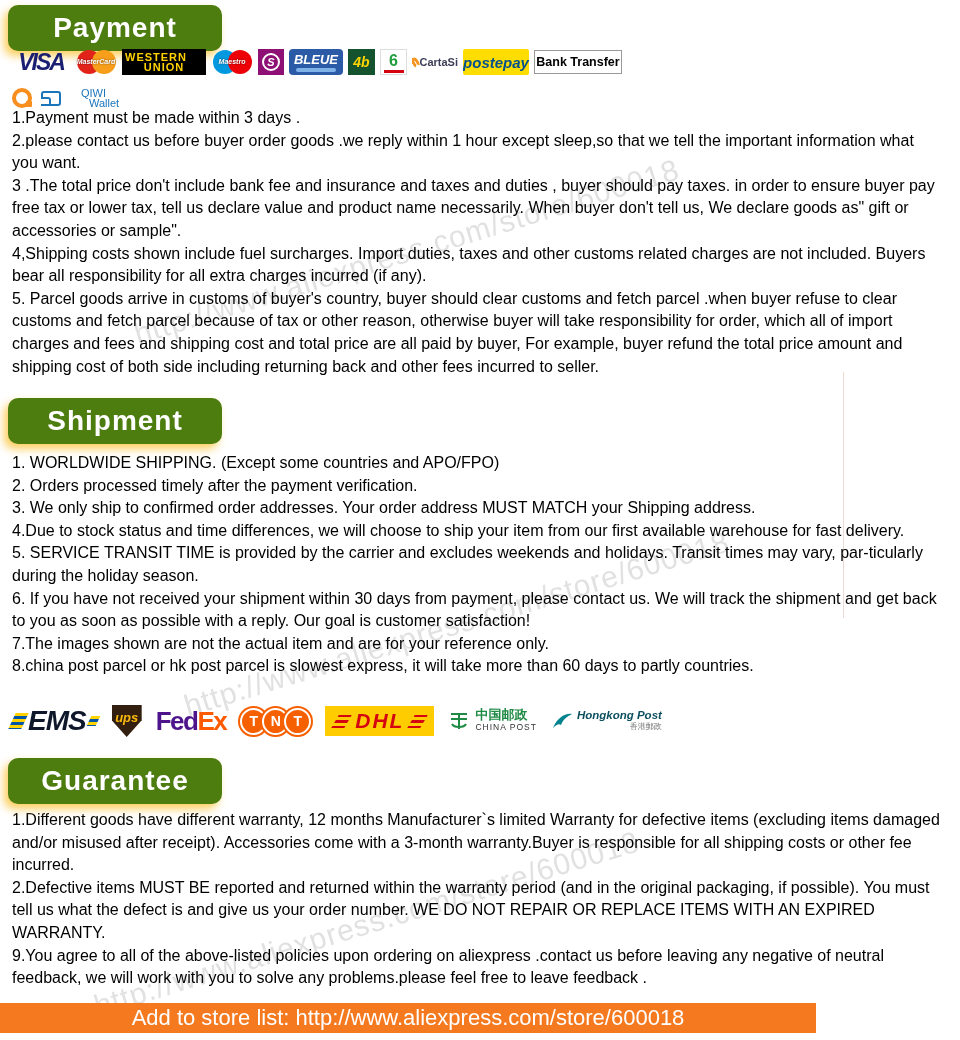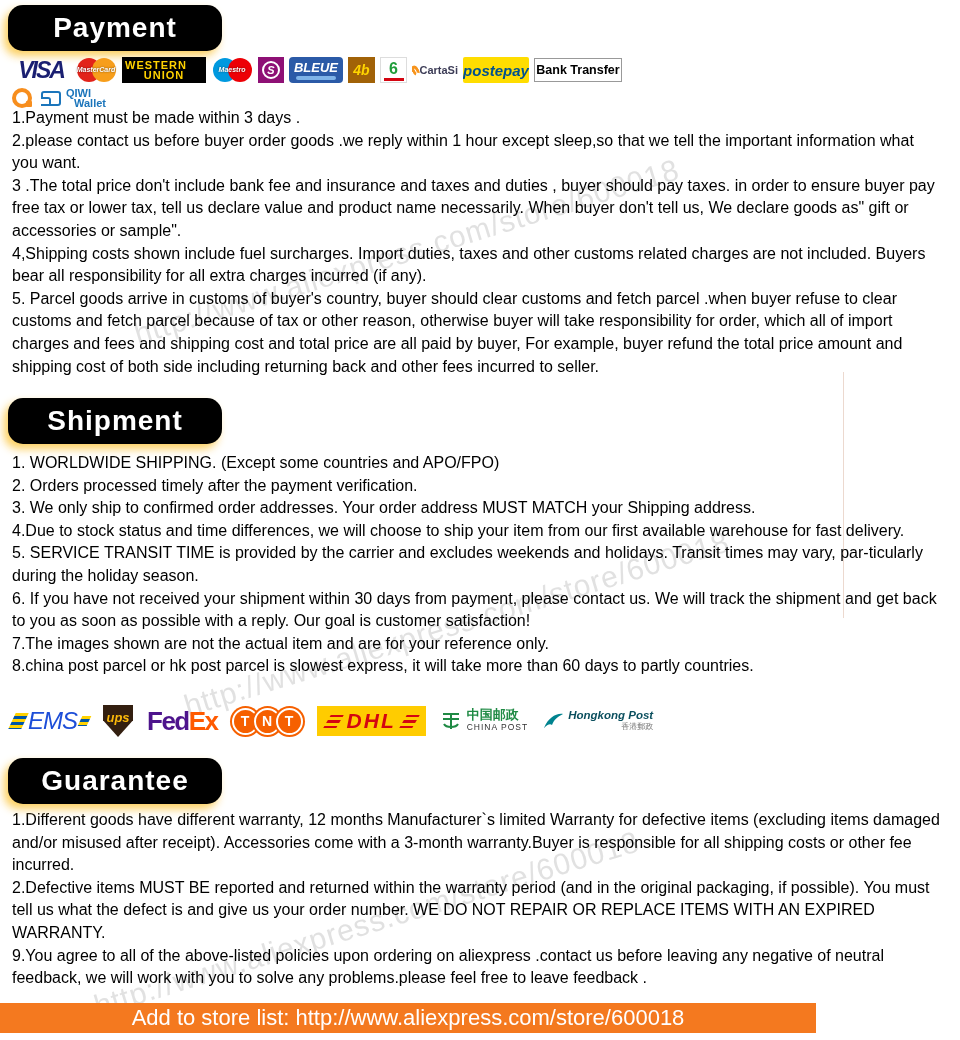--- a/index.html
+++ b/index.html
@@ -24,7 +24,7 @@
   
   .section-btn {
     position:absolute; left:8px; width:214px; height:46px; z-index:2;
-    background:#000000; border-radius:15px; color:#fff;
+    background:#4d7c0f; border-radius:10px; color:#fff;
     font-size:28px; font-weight:bold; letter-spacing:1px;
     display:flex; align-items:center; justify-content:center;
     box-shadow:-4px 5px 9px rgba(252,205,88,.95);

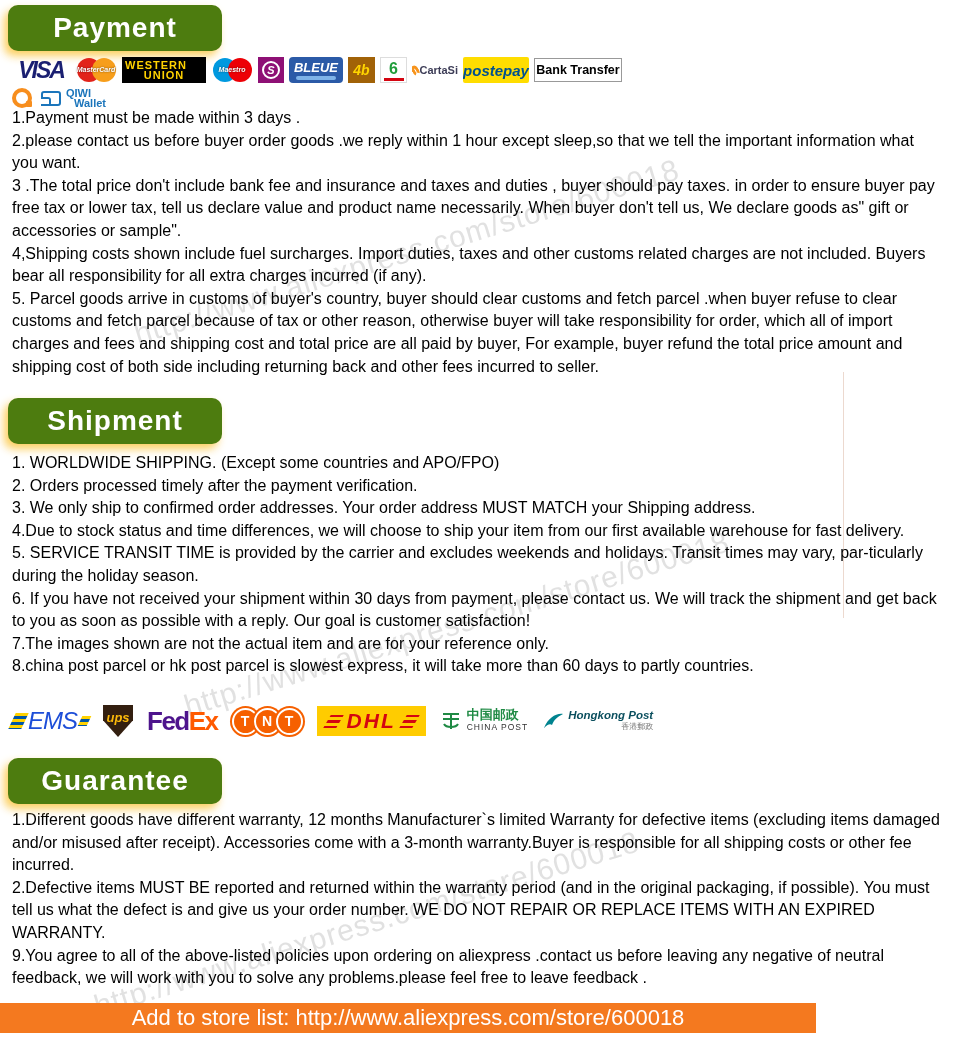--- a/index.html
+++ b/index.html
@@ -42,7 +42,7 @@
 
   
   .icon-row { position:absolute; left:12px; display:flex; align-items:center; gap:5px; z-index:2; }
-  #pay-icons { top:56px; height:28px; }
+  #pay-icons { top:48px; height:28px; }
   #qiwi-row  { top:85px; height:26px; }
   #carrier-icons { top:702px; height:38px; gap:14px; }
 

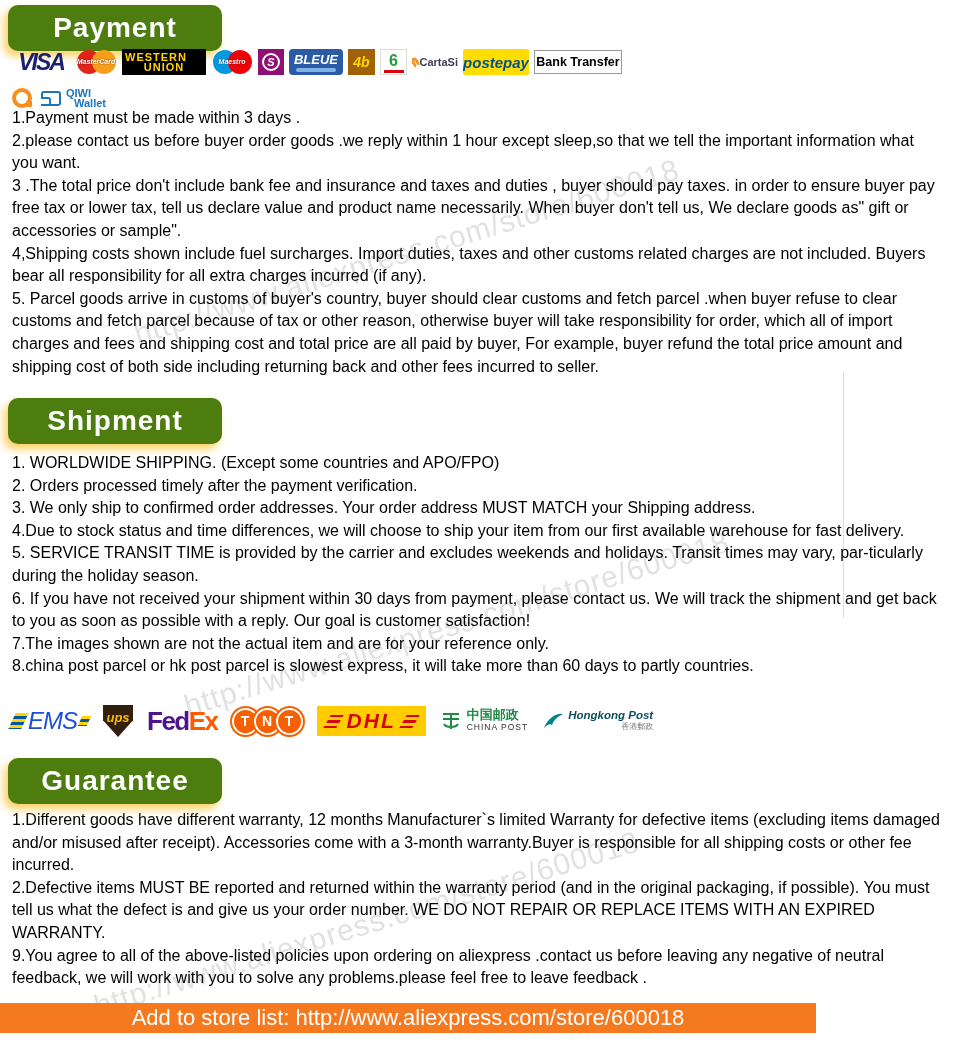--- a/index.html
+++ b/index.html
@@ -64,7 +64,7 @@
   .solo i { width:18px; height:18px; border:2px solid #fff; border-radius:50%; display:flex; align-items:center; justify-content:center; color:#fff; font-size:11px; font-weight:bold; font-style:italic; }
   .bleue { width:54px; background:#2B5AA7; border-radius:4px; color:#fff; font-weight:bold; font-style:italic; font-size:13px; flex-direction:column; }
   .bleue u { text-decoration:none; display:block; width:40px; height:4px; background:#7FB3E8; border-radius:2px; margin-top:1px; }
-  .b4 { width:27px; background:#a16207; color:#FFD500; font-weight:bold; font-style:italic; font-size:14px; }
+  .b4 { width:27px; background:#14532d; color:#FFD500; font-weight:bold; font-style:italic; font-size:14px; }
   .e6000 { width:27px; background:#fff; border:1px solid #ddd; color:#1F9D3A; font-weight:bold; font-size:16px; flex-direction:column; }
   .e6000 u { text-decoration:none; display:block; width:20px; height:3px; background:#D40511; margin-top:0; }
   .cartasi { width:46px; flex-direction:row; justify-content:flex-end; }

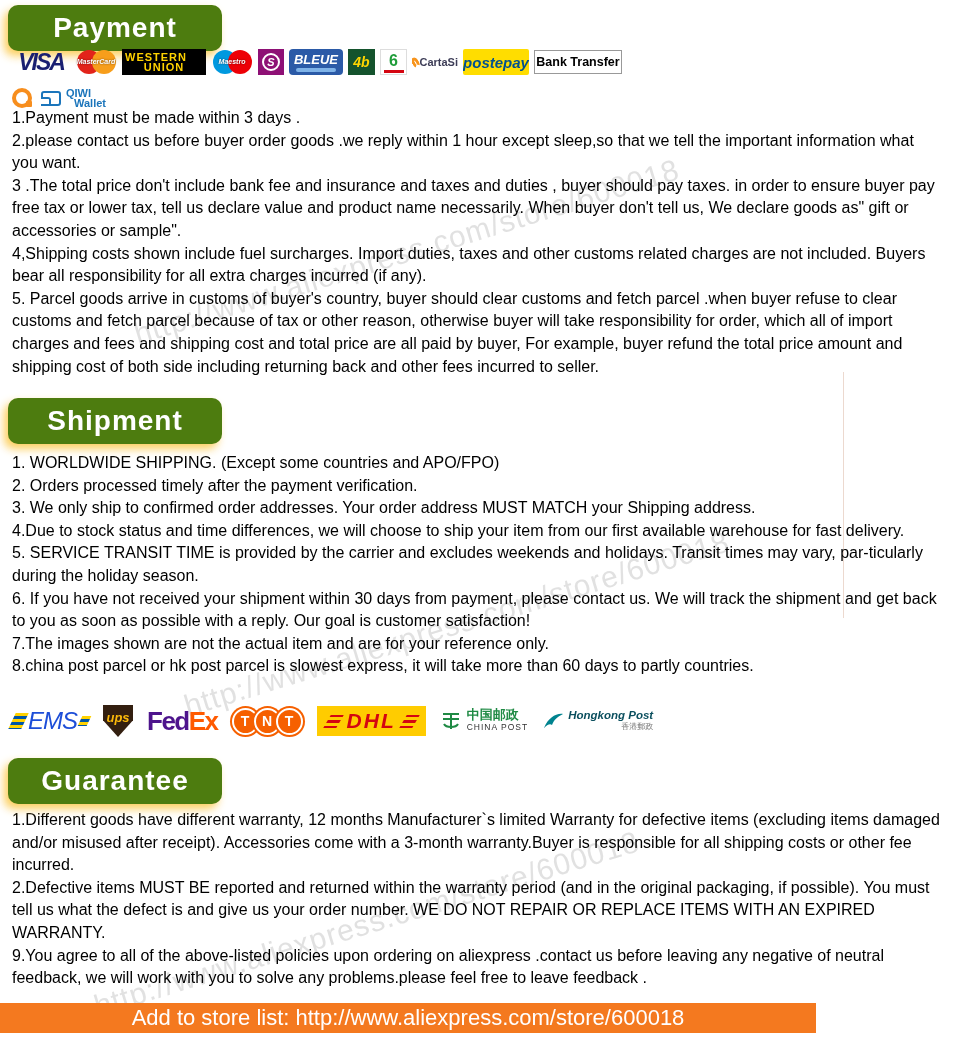--- a/index.html
+++ b/index.html
@@ -77,7 +77,7 @@
   .qiwi-q::after { content:""; position:absolute; right:-4px; bottom:-3px; width:6px; height:6px; background:#F78E1E; border-radius:1px; }
   .qiwi-w { width:20px; height:15px; border:2px solid #1B75BB; border-radius:3px; margin-left:4px; position:relative; }
   .qiwi-w::after { content:""; position:absolute; left:-2px; top:4px; width:8px; height:5px; border:2px solid #1B75BB; border-left:none; border-radius:0 3px 3px 0; background:#fff; }
-  .qiwi-text { margin-left:0; color:#1B75BB; font-weight:bold; font-size:11px; line-height:10px; }
+  .qiwi-text { margin-left:15px; color:#1B75BB; font-weight:normal; font-size:11px; line-height:10px; }
   .qiwi-text span { display:block; }
   .qiwi-text .l2 { padding-left:8px; }
 

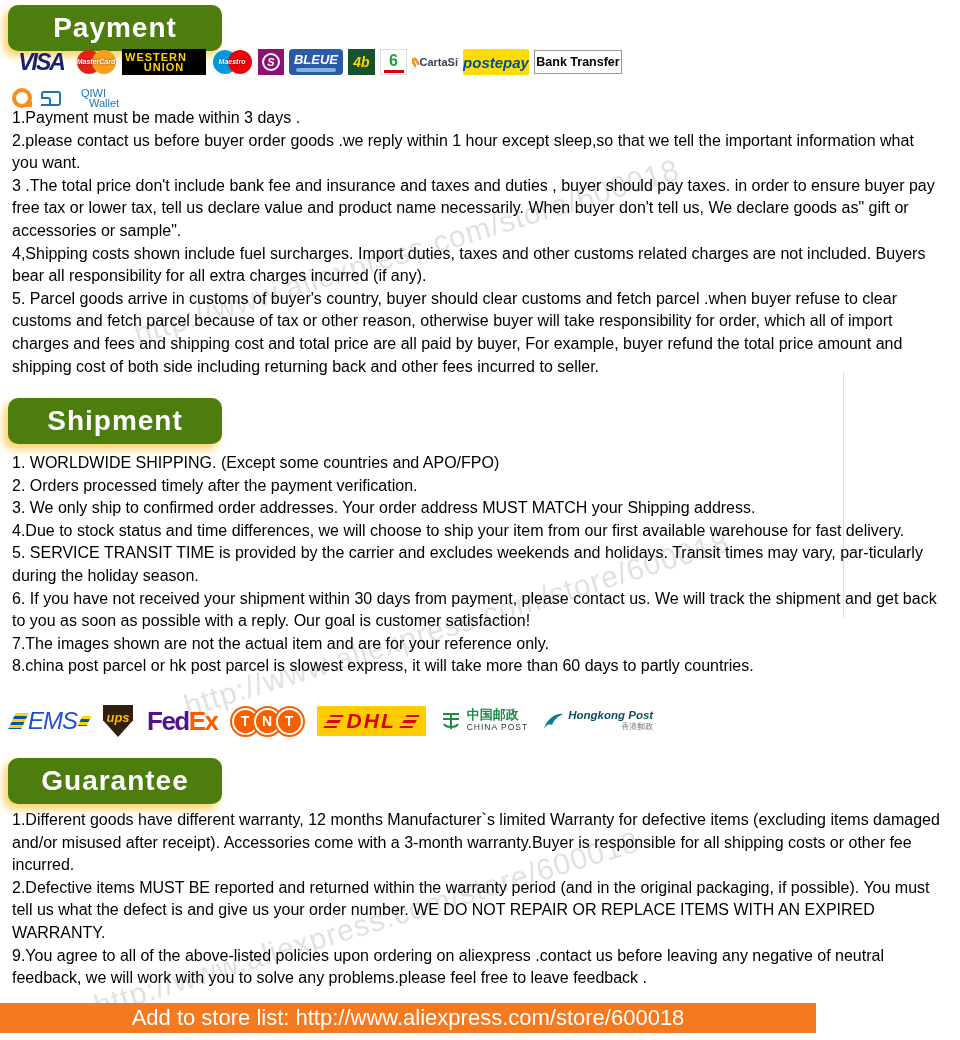--- a/index.html
+++ b/index.html
@@ -86,7 +86,7 @@
   .ems { gap:3px; }
   .ems-stripe { width:13px; height:16px; background:repeating-linear-gradient(180deg,#FFD200 0 3px,#0055A5 3px 6px); transform:skewX(-25deg); }
   .ems-stripe.small { width:9px; height:10px; }
-  .ems b { color:#1d4ed8; font-style:italic; font-weight:normal; font-size:24px; letter-spacing:-1px; }
+  .ems b { color:#0f172a; font-style:italic; font-weight:bold; font-size:28px; letter-spacing:-1px; }
   .ups-shield { width:30px; height:32px; background:#331F10; clip-path:polygon(0 0,100% 0,100% 48%,50% 100%,0 48%); display:flex; justify-content:center; align-items:flex-start; }
   .ups-shield b { color:#FAB80A; font-style:italic; font-weight:bold; font-size:13px; margin-top:5px; }
   .fedex b { font-weight:bold; font-size:26px; letter-spacing:-1.5px; }

